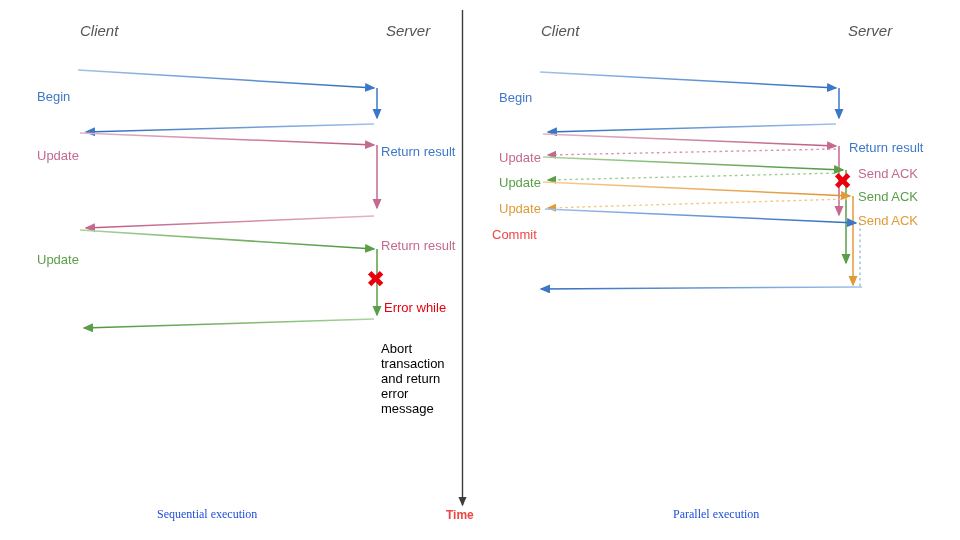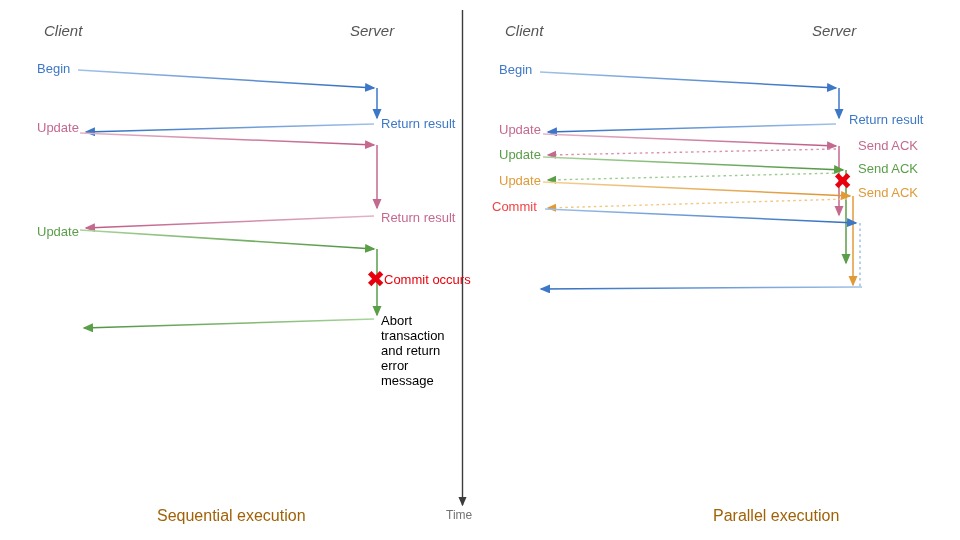--- a/index.html
+++ b/index.html
@@ -20,6 +20,7 @@
     font-size:15px;
     color:#555555;
     white-space:nowrap;
+    margin-left:36px;
   }
   .msg-label{
     position:absolute;

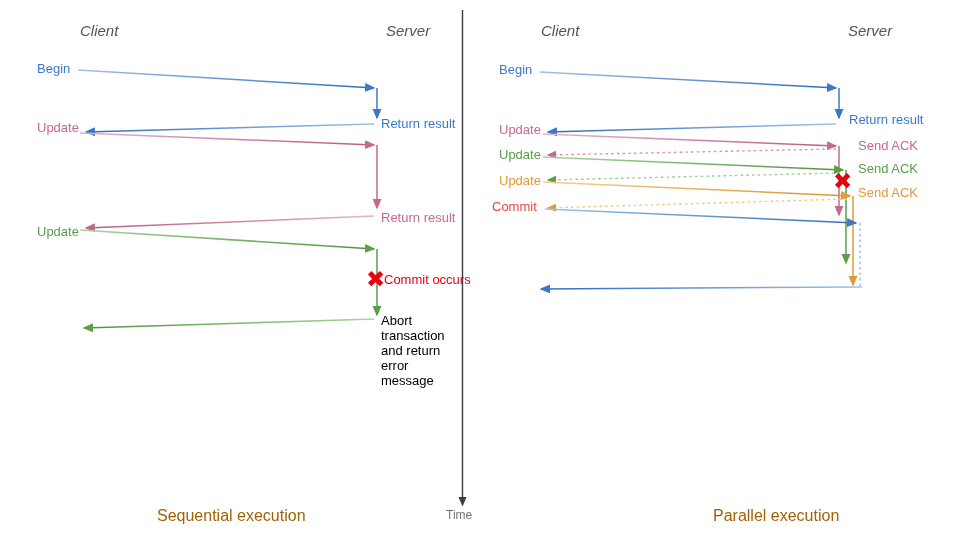--- a/index.html
+++ b/index.html
@@ -27,6 +27,7 @@
     font-size:13px;
     white-space:nowrap;
     line-height:14px;
+    margin-top:28px;
   }
   .msg-label.multi{
     white-space:normal;

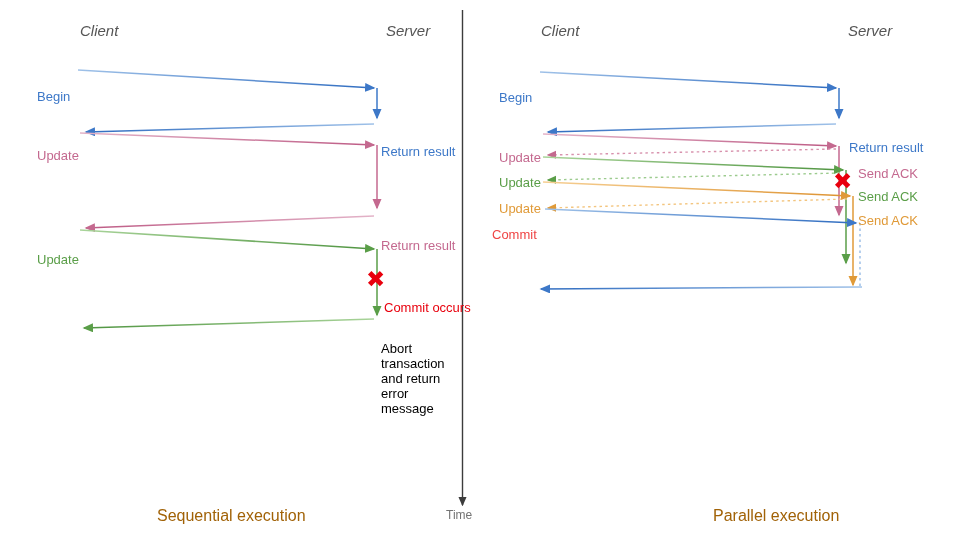--- a/index.html
+++ b/index.html
@@ -169,7 +169,7 @@
   <div class="msg-label" style="left:37px;top:225px;color:#5a9e48;">Update</div>
 
   <div class="xmark" style="left:366px;top:268px;">✖</div>
-  <div class="msg-label" style="left:384px;top:273px;color:#e8000d;">Commit occurs</div>
+  <div class="msg-label" style="left:384px;top:273px;color:#e8000d;">Error while</div>
 
   <div class="msg-label multi" style="left:381px;top:313px;color:#000000;width:82px;">Abort transaction and return error message</div>
 

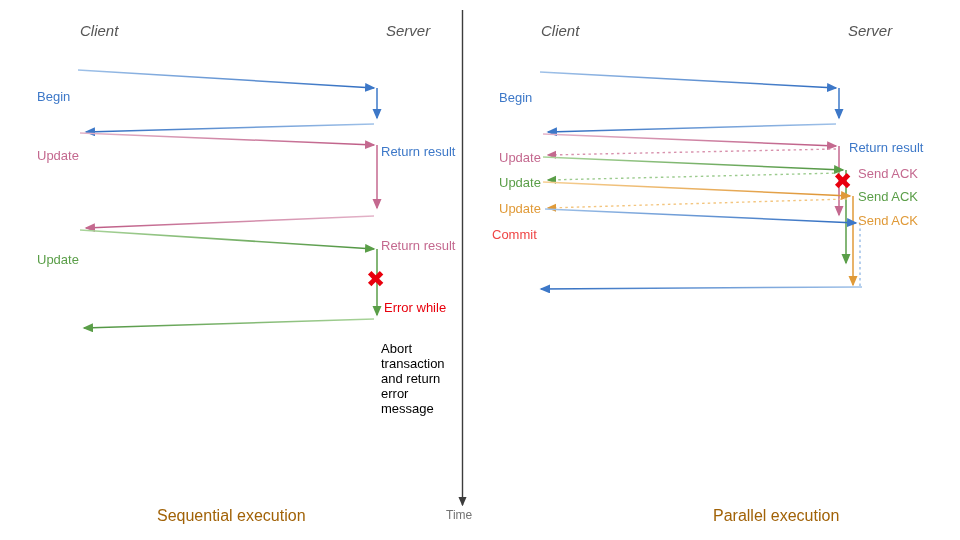--- a/index.html
+++ b/index.html
@@ -36,9 +36,10 @@
   }
   .caption{
     position:absolute;
-    font-size:16px;
-    color:#a16207;
-    white-space:nowrap;
+    font-size:12px;
+    color:#1d4ed8;
+    white-space:nowrap;
+    font-family:Liberation Serif, serif;
   }
   .time-label{
     position:absolute;

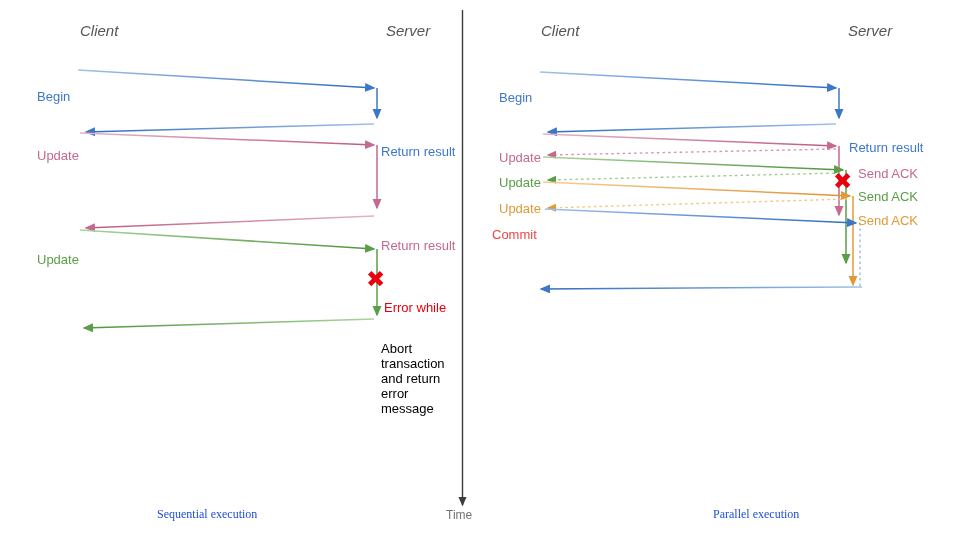--- a/index.html
+++ b/index.html
@@ -44,8 +44,9 @@
   .time-label{
     position:absolute;
     font-size:12px;
-    color:#737373;
-    white-space:nowrap;
+    color:#ef4444;
+    white-space:nowrap;
+    font-weight:bold;
   }
   .xmark{
     position:absolute;

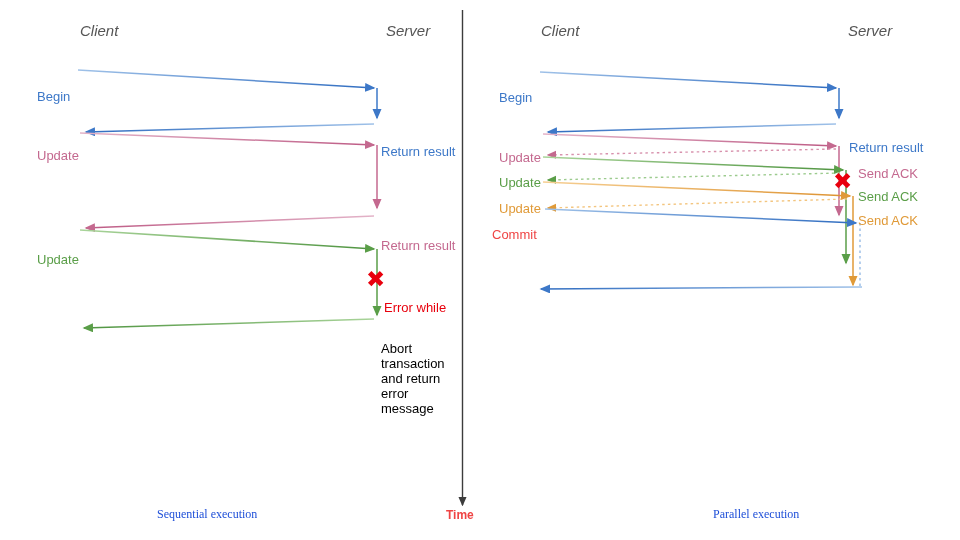--- a/index.html
+++ b/index.html
@@ -199,7 +199,7 @@
   <div class="xmark" style="left:833px;top:170px;">✖</div>
 
 
-  <div class="caption" style="left:673px;top:507px;margin-left:40px;">Parallel execution</div>
+  <div class="caption" style="left:673px;top:507px;">Parallel execution</div>
 
 </div>
 

